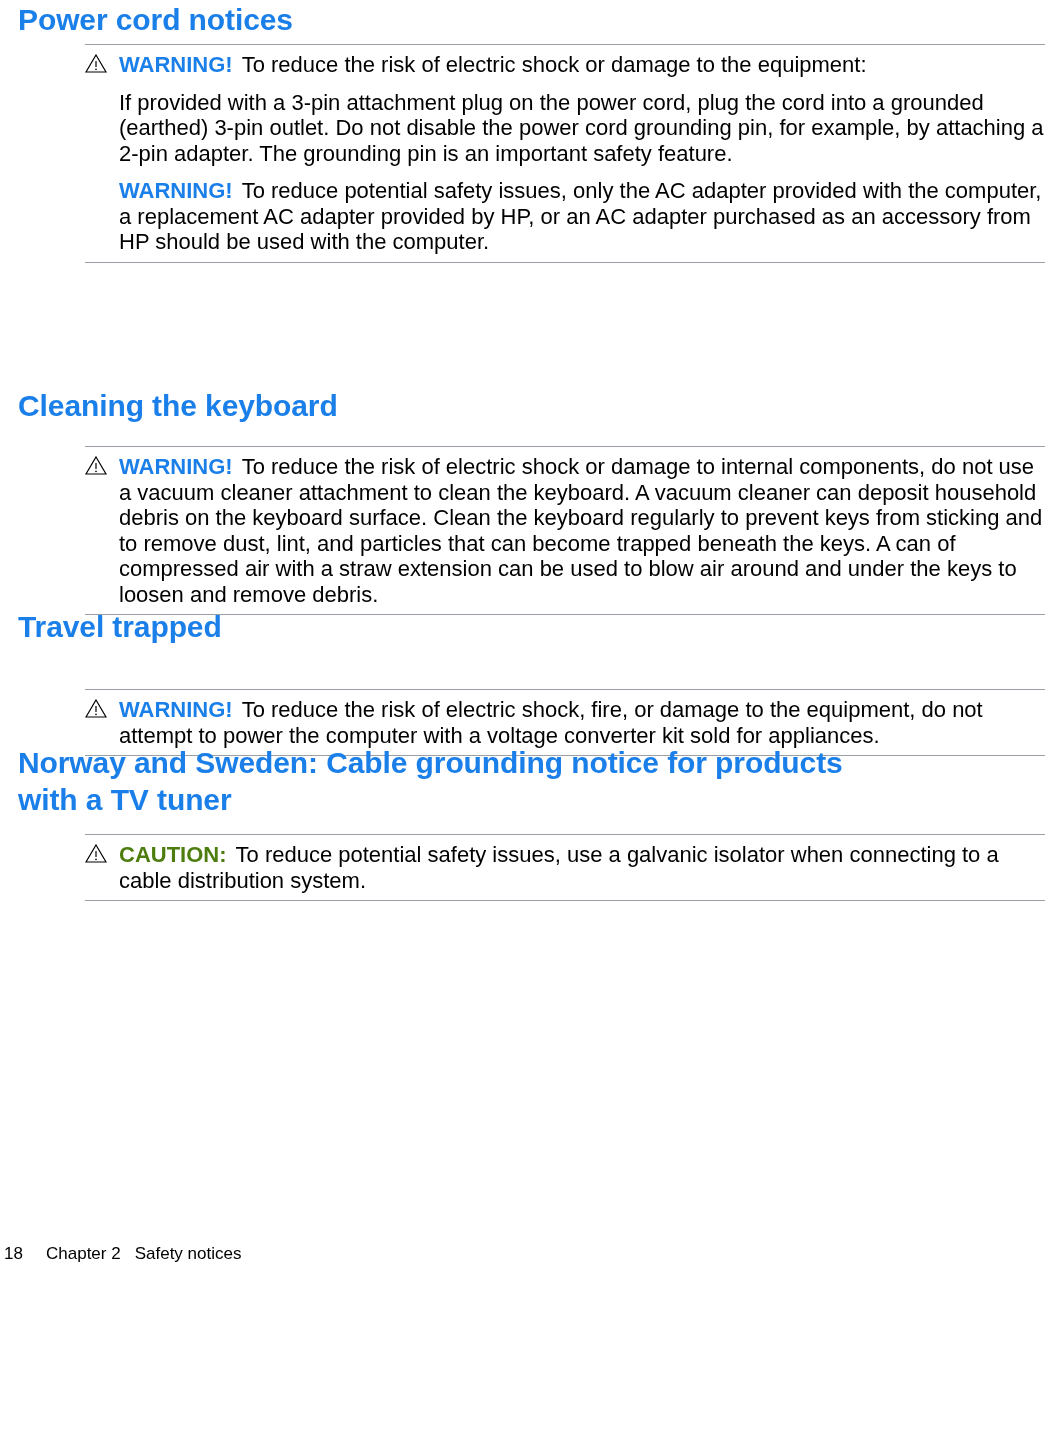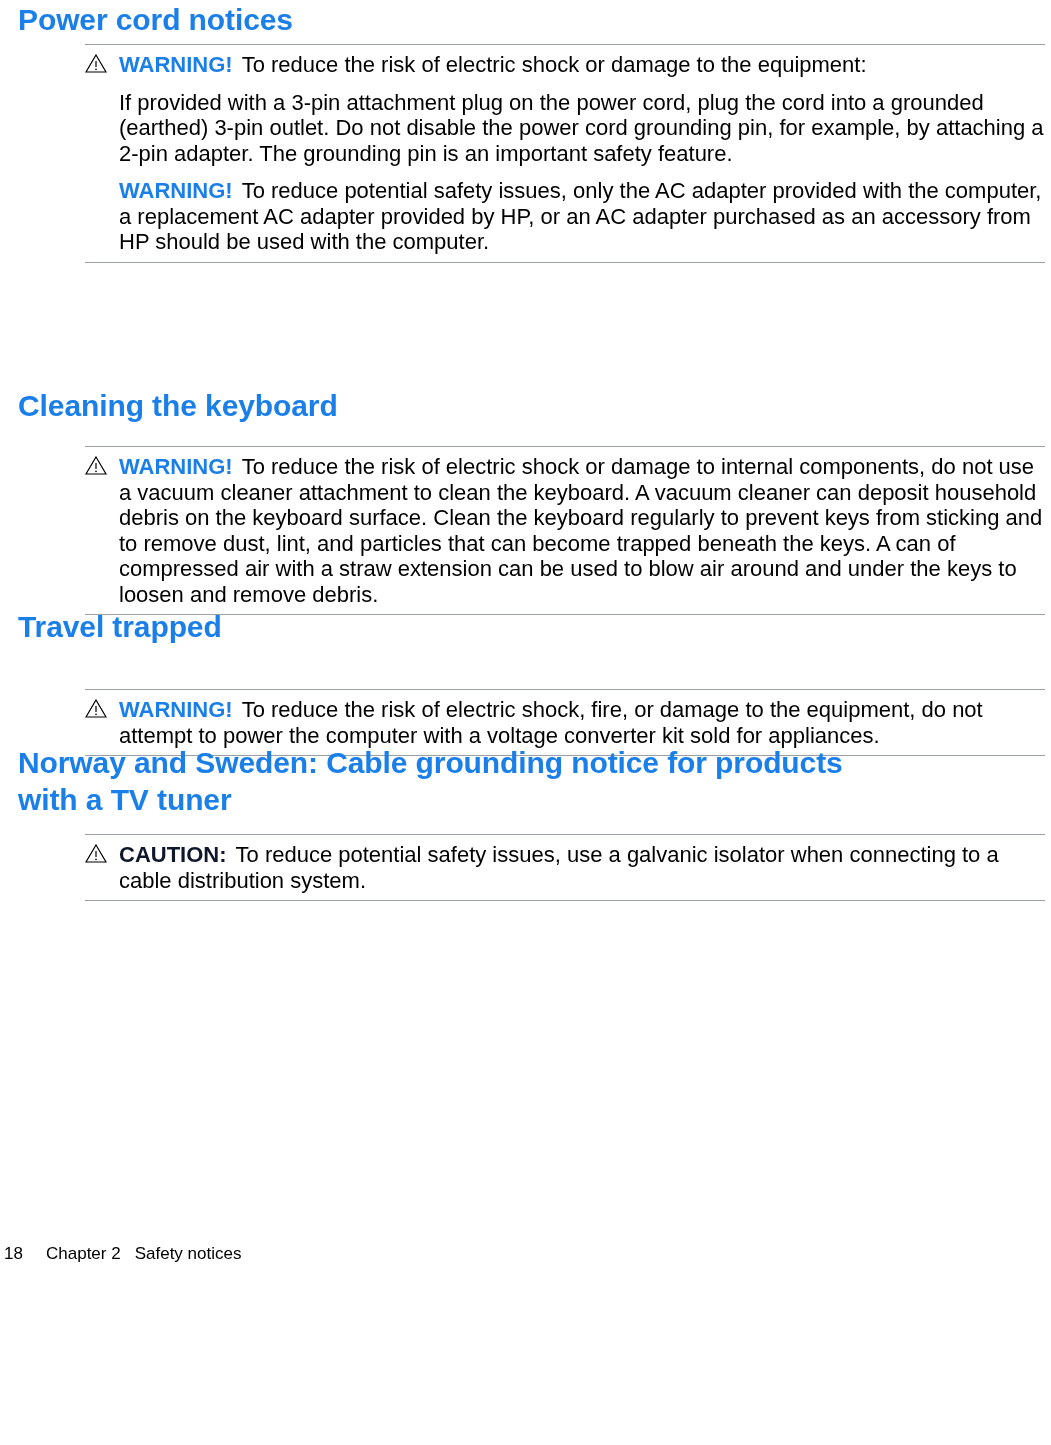--- a/index.html
+++ b/index.html
@@ -69,7 +69,7 @@
     font-weight: bold;
   }
   .lbl-caution {
-    color: #0f172a;
+    color: #4d7c0f;
     font-weight: bold;
   }
   .gap { display: inline-block; width: 9px; }

